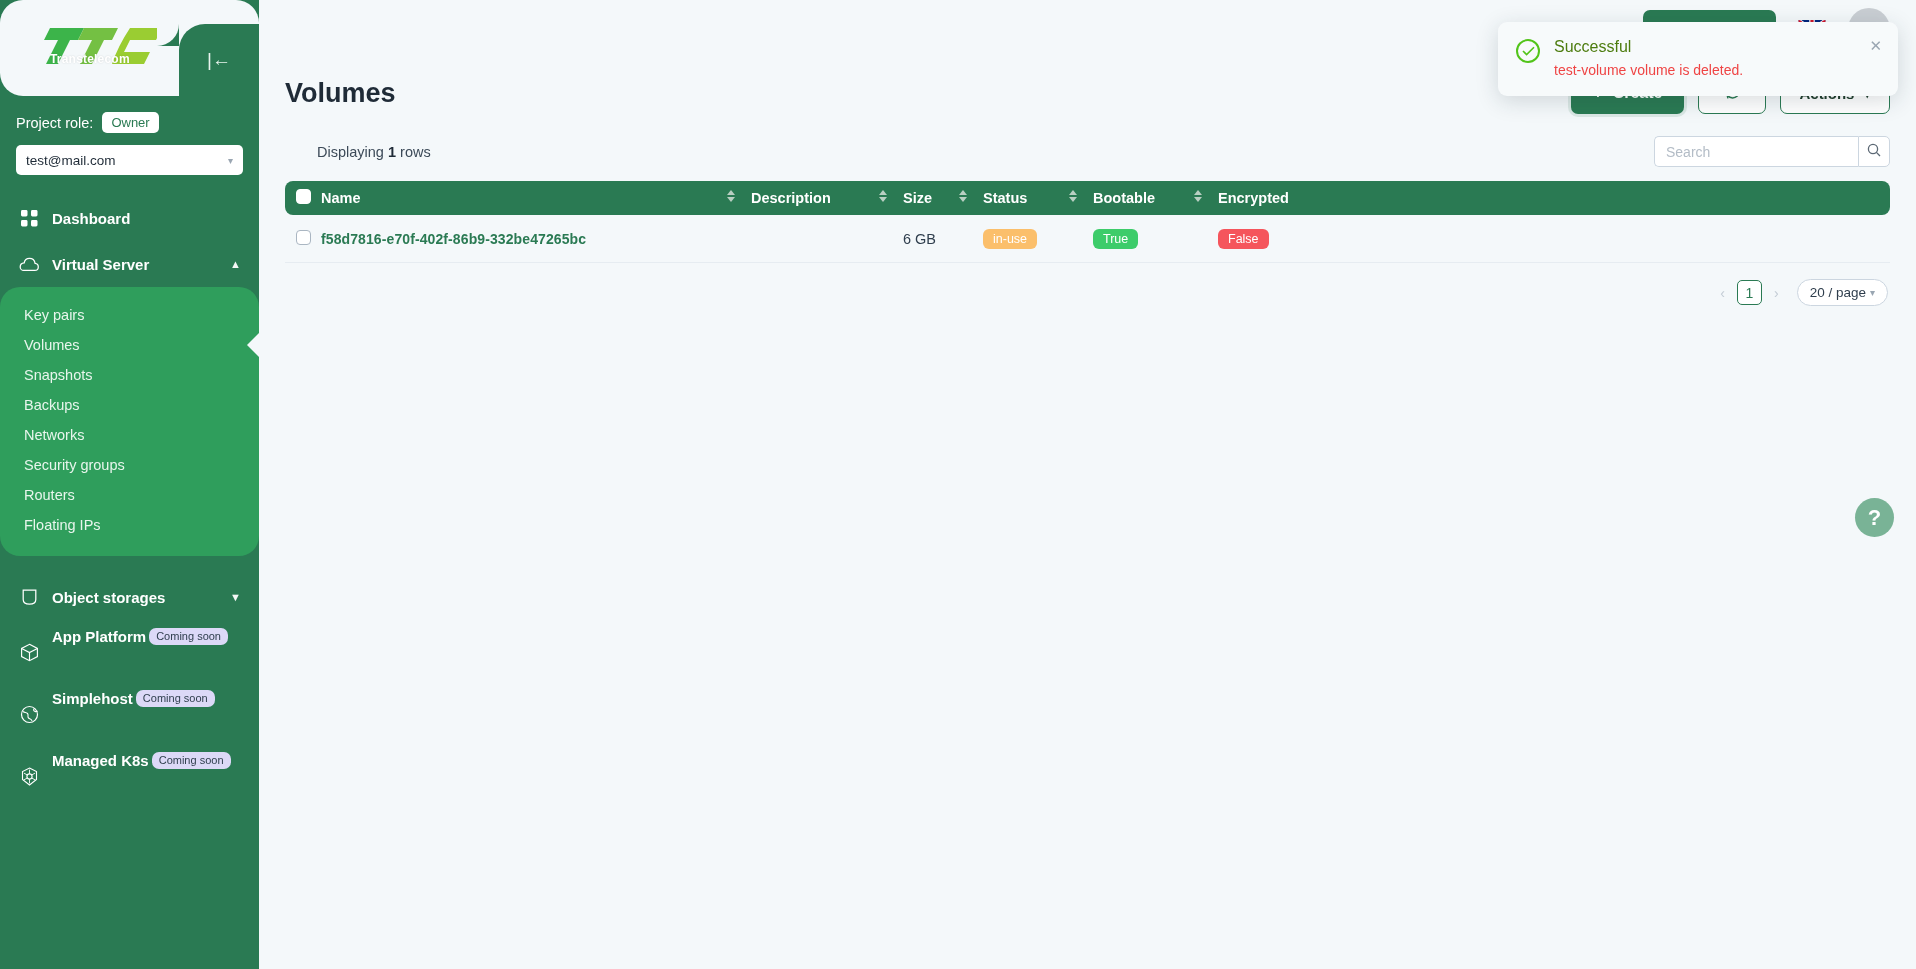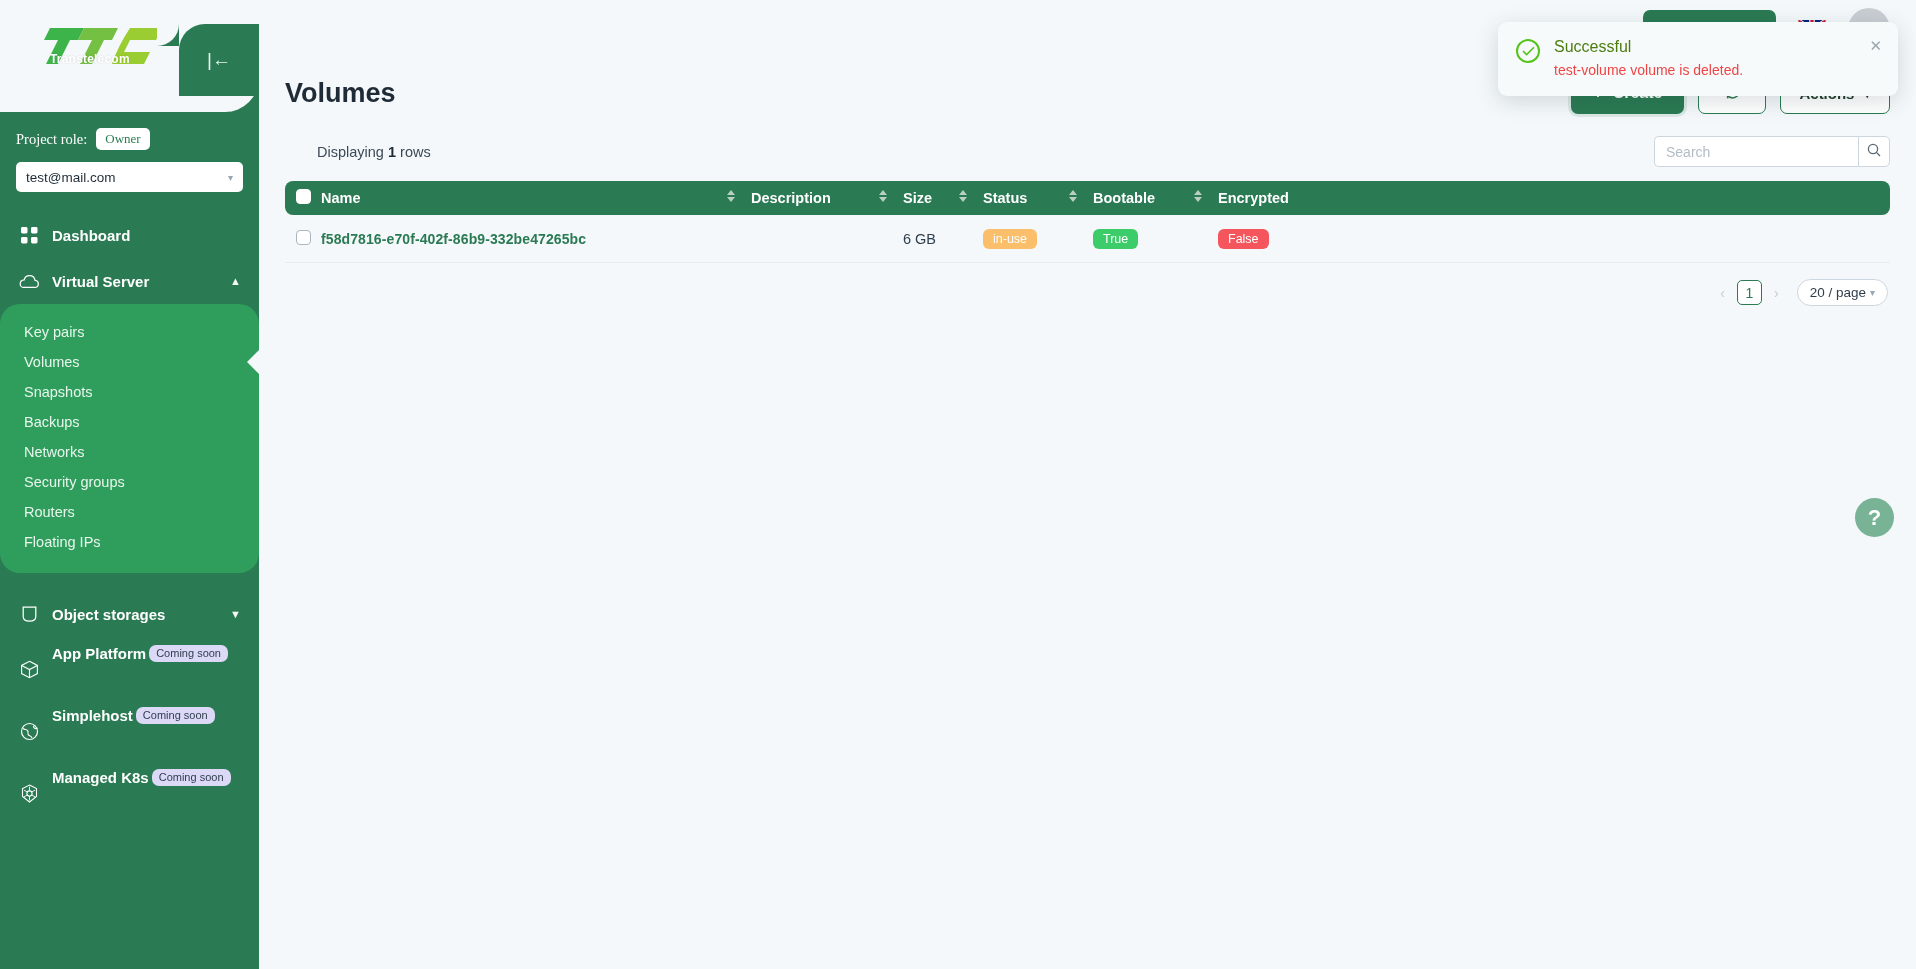--- a/index.html
+++ b/index.html
@@ -26,9 +26,10 @@
 
   .logo-area {
     position: relative;
-    height: 112px;
+    height: 96px;
     background: #f4f8fa;
     border-bottom-right-radius: 34px;
+    border-radius: 23px;
   }
   .logo-wrap {
     position: absolute;

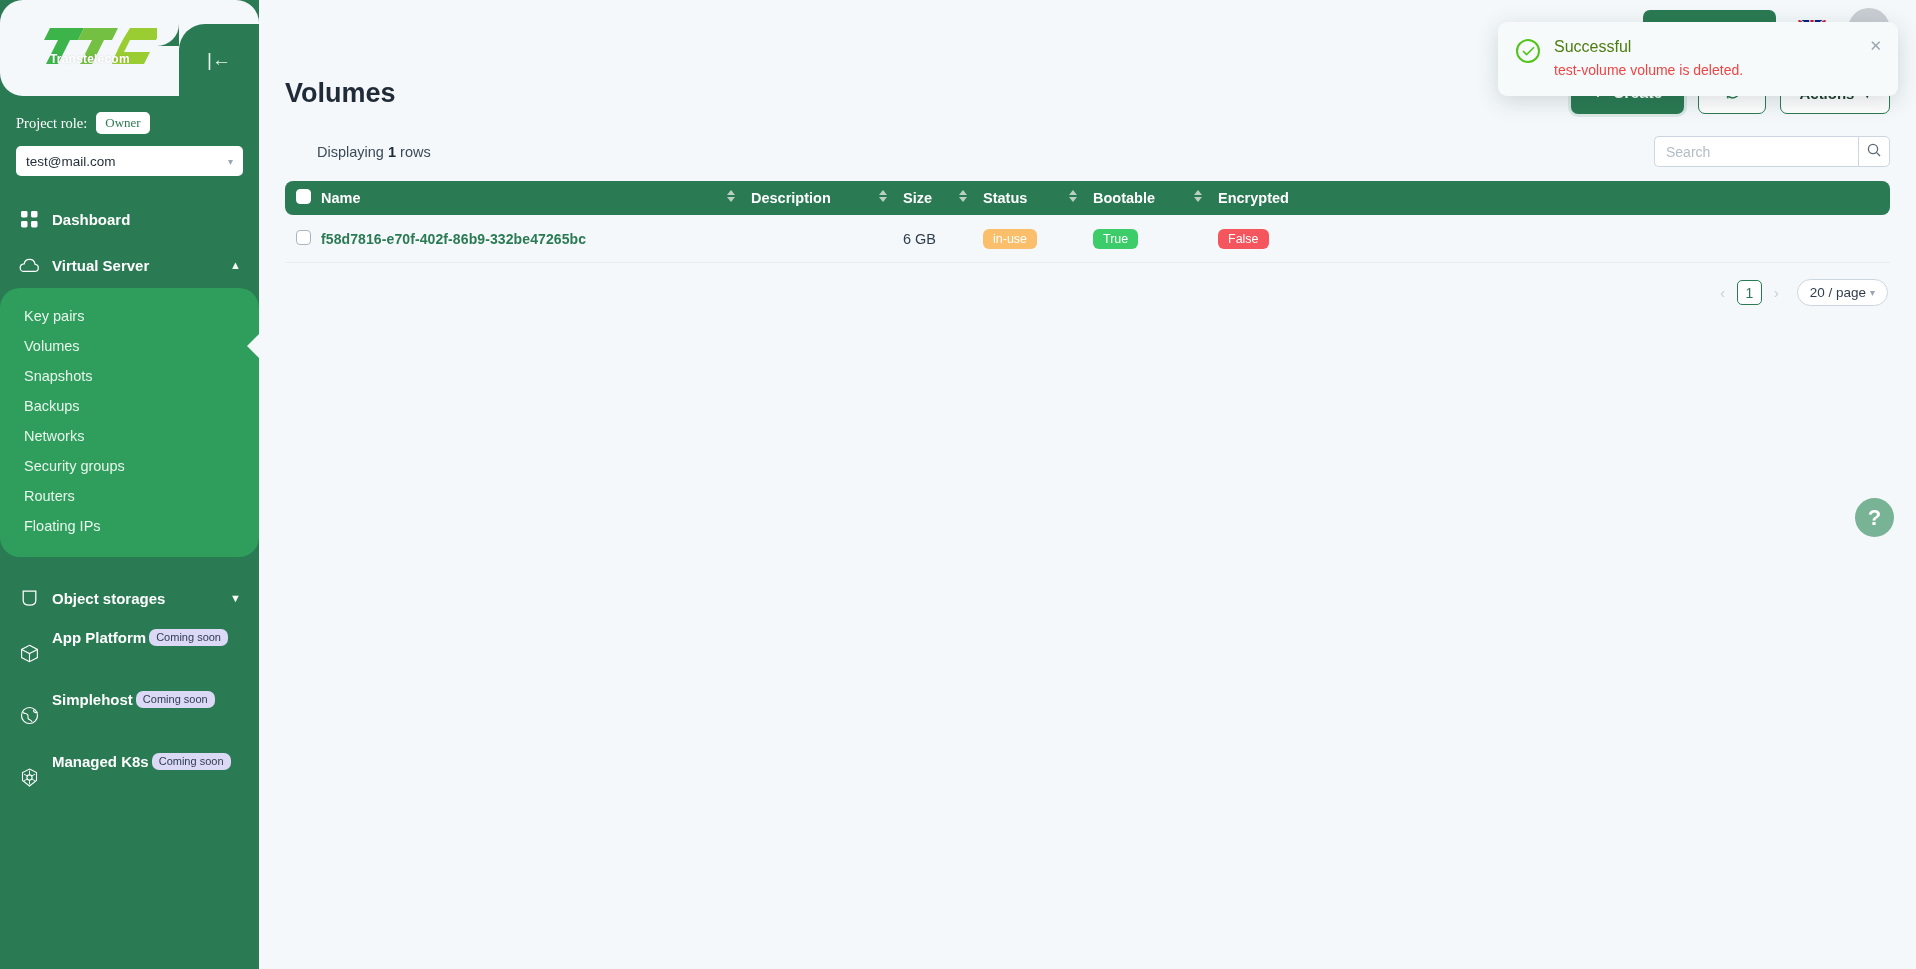--- a/index.html
+++ b/index.html
@@ -86,7 +86,6 @@
     padding: 16px 0 0 16px;
     color: #ffffff;
     font-size: 14.5px;
-    font-family: Liberation Serif, serif;
   }
   .role-badge {
     background: #ffffff;

